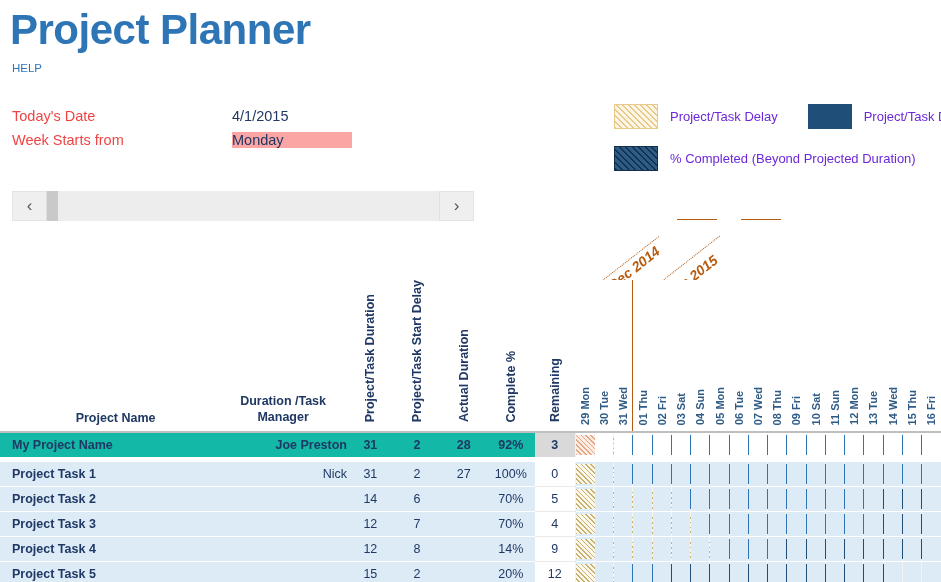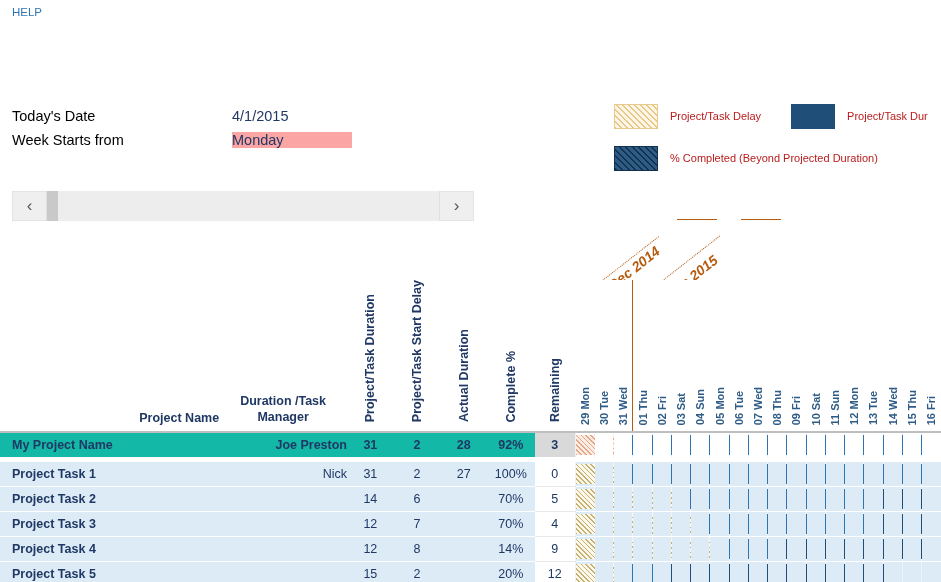--- a/index.html
+++ b/index.html
@@ -240,6 +240,7 @@
 <body>
 
 <div id="title-area">
+  <div id="app-title">Project Planner</div>
   <a id="help-link">HELP</a>
 </div>
 

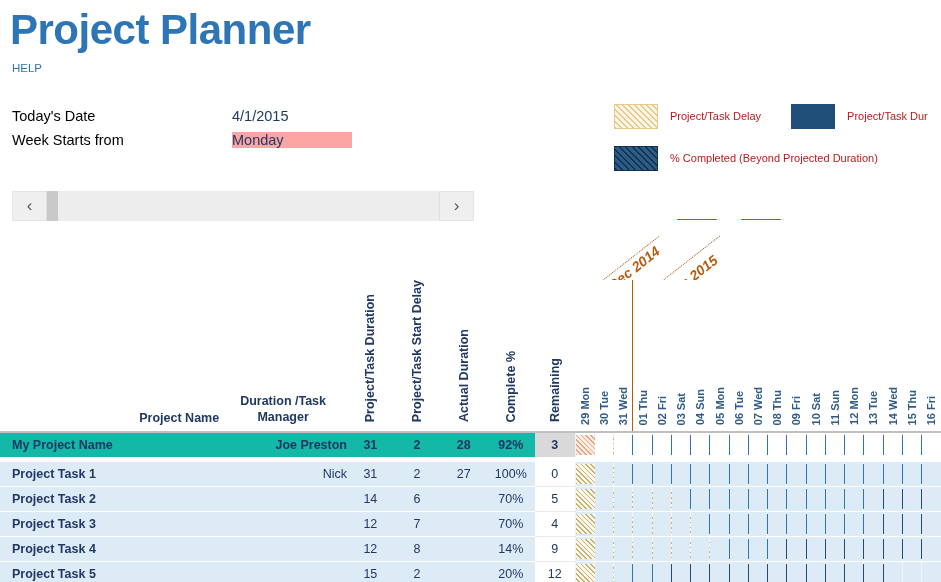--- a/index.html
+++ b/index.html
@@ -46,7 +46,7 @@
   .setting-label {
     width: 220px;
     font-size: 14.5px;
-    color: #000000;
+    color: #ef4444;
   }
   .setting-value {
     width: 120px;

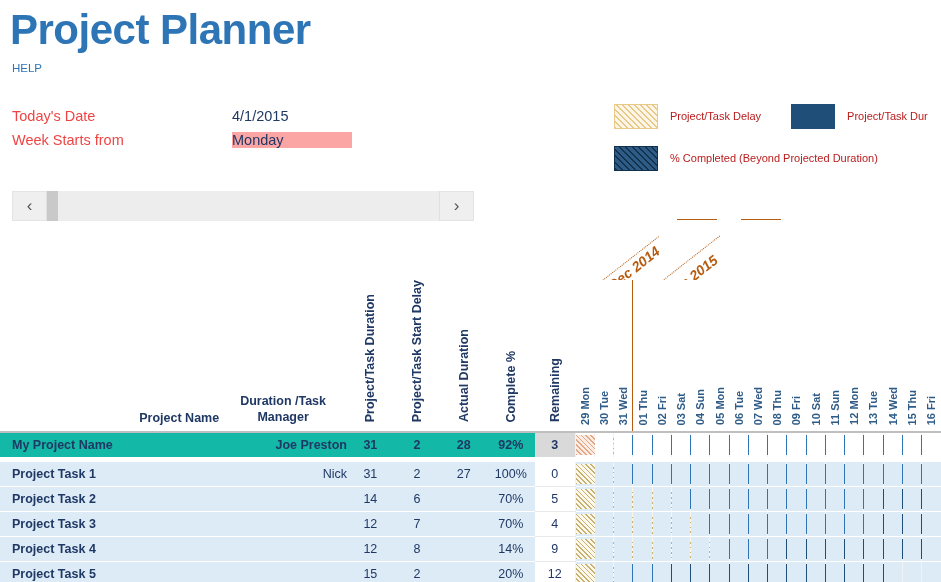--- a/index.html
+++ b/index.html
@@ -117,8 +117,8 @@
   }
   .legend-text {
     margin-left: 12px;
-    font-size: 11px;
-    color: #b91c1c;
+    font-size: 13px;
+    color: #6d28d9;
     white-space: nowrap;
   }
 

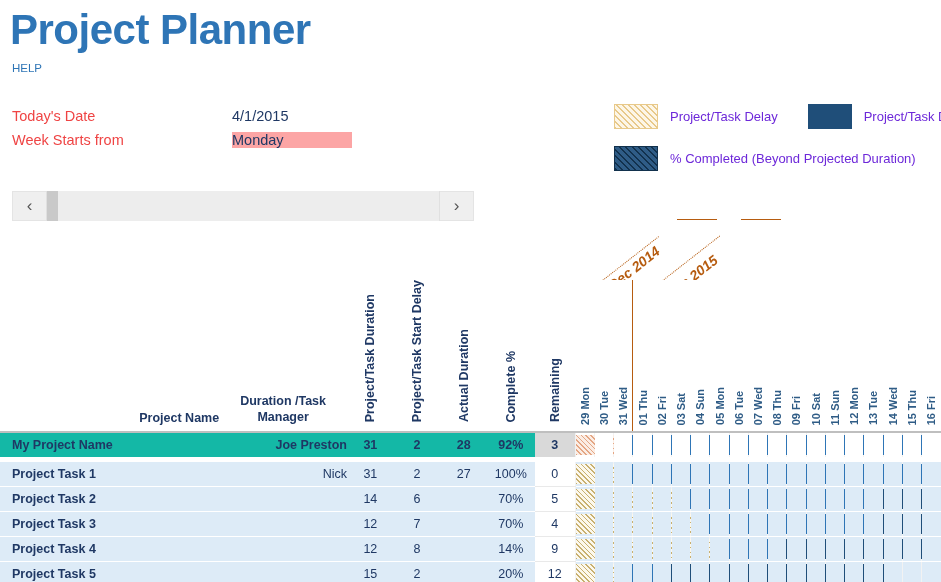--- a/index.html
+++ b/index.html
@@ -162,7 +162,7 @@
     border-bottom: 2px solid #BFBFBF;
     background: #ffffff;
   }
-  th.h-name { text-align: right; padding-left: 12px; }
+  th.h-name { text-align: center; padding-left: 12px; }
   th.h-mgr  { text-align: center; line-height: 16px; }
   th.rot    { }
   th.rot .rv {

